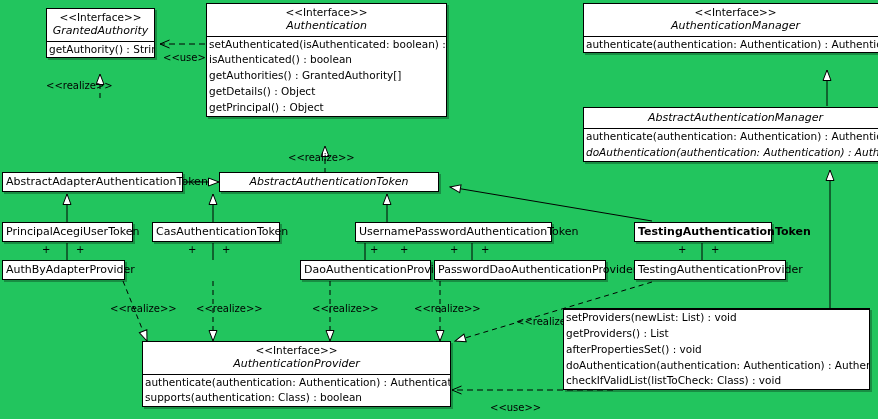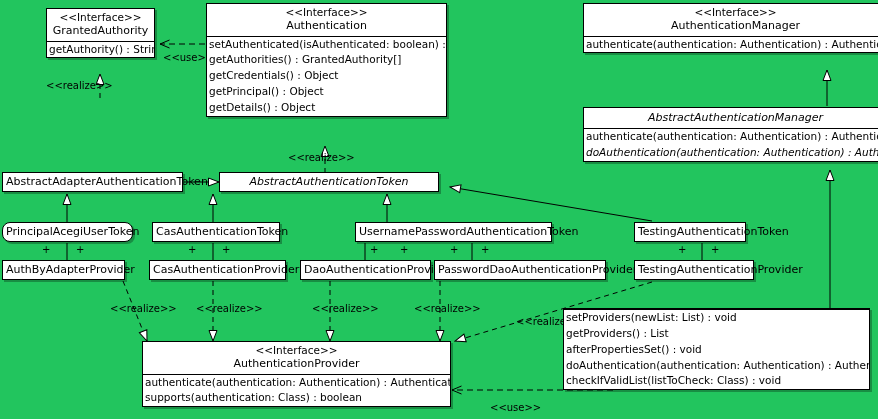--- a/index.html
+++ b/index.html
@@ -46,6 +46,7 @@
     font-size: 11px;
     color: #000;
     white-space: nowrap;
+    font-style: italic;
   }
   .cls-name.abstract { font-style: italic; }
   .cls-body {

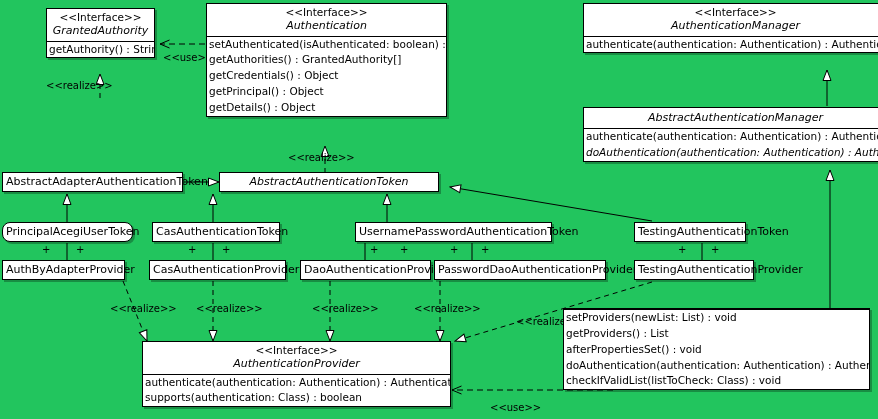--- a/index.html
+++ b/index.html
@@ -203,6 +203,7 @@
     </div>
     <div class="cls-body">
       <div class="cls-member">setAuthenticated(isAuthenticated: boolean) : void</div>
+      <div class="cls-member">isAuthenticated() : boolean</div>
       <div class="cls-member">getAuthorities() : GrantedAuthority[]</div>
       <div class="cls-member">getCredentials() : Object</div>
       <div class="cls-member">getPrincipal() : Object</div>

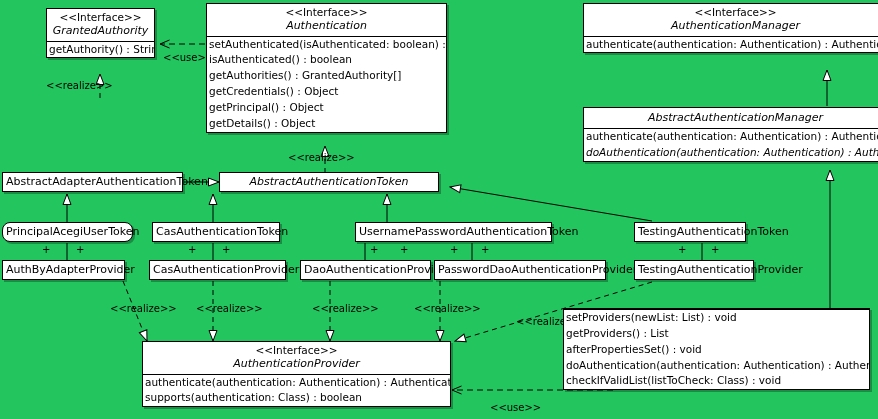--- a/index.html
+++ b/index.html
@@ -205,7 +205,6 @@
       <div class="cls-member">setAuthenticated(isAuthenticated: boolean) : void</div>
       <div class="cls-member">isAuthenticated() : boolean</div>
       <div class="cls-member">getAuthorities() : GrantedAuthority[]</div>
-      <div class="cls-member">getCredentials() : Object</div>
       <div class="cls-member">getPrincipal() : Object</div>
       <div class="cls-member">getDetails() : Object</div>
     </div>

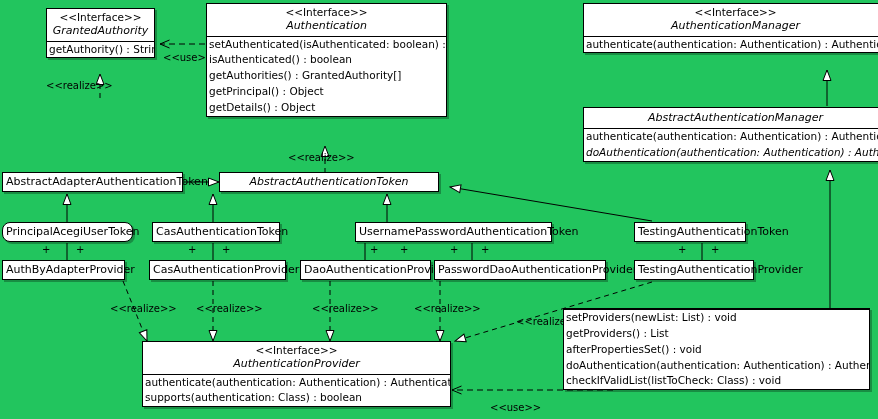--- a/index.html
+++ b/index.html
@@ -205,8 +205,8 @@
       <div class="cls-member">setAuthenticated(isAuthenticated: boolean) : void</div>
       <div class="cls-member">isAuthenticated() : boolean</div>
       <div class="cls-member">getAuthorities() : GrantedAuthority[]</div>
+      <div class="cls-member">getDetails() : Object</div>
       <div class="cls-member">getPrincipal() : Object</div>
-      <div class="cls-member">getDetails() : Object</div>
     </div>
   </div>
 

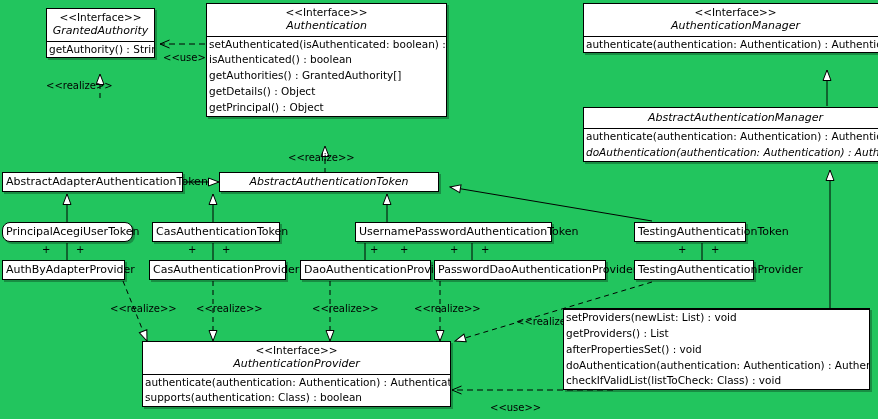--- a/index.html
+++ b/index.html
@@ -238,7 +238,7 @@
     <div class="simple-name" style="font-style:italic;">AbstractAuthenticationToken</div>
   </div>
 
-  <div class="uml-class compact" style="left:2px; top:222px; width:131px;border-radius:8px;">
+  <div class="uml-class compact" style="left:2px; top:222px; width:131px;">
     <div class="simple-name">PrincipalAcegiUserToken</div>
   </div>
 

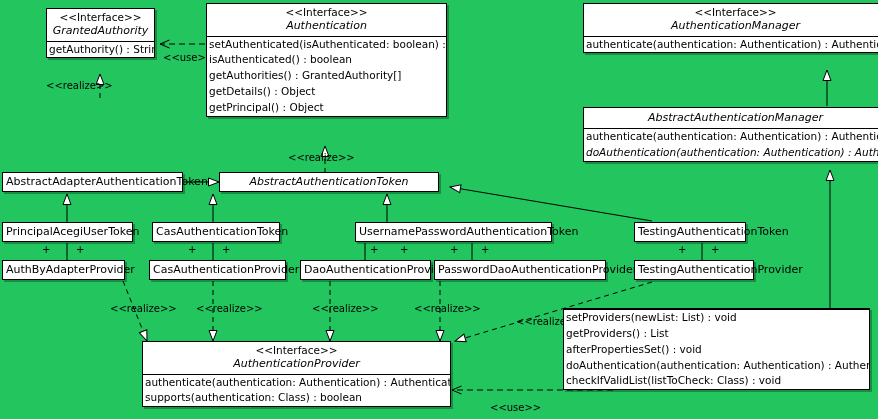--- a/index.html
+++ b/index.html
@@ -250,7 +250,7 @@
     <div class="simple-name">UsernamePasswordAuthenticationToken</div>
   </div>
 
-  <div class="uml-class compact" style="left:634px; top:222px; width:112px;">
+  <div class="uml-class compact" style="left:634px; top:222px; width:138px;font-weight:bold;">
     <div class="simple-name">TestingAuthenticationToken</div>
   </div>
 

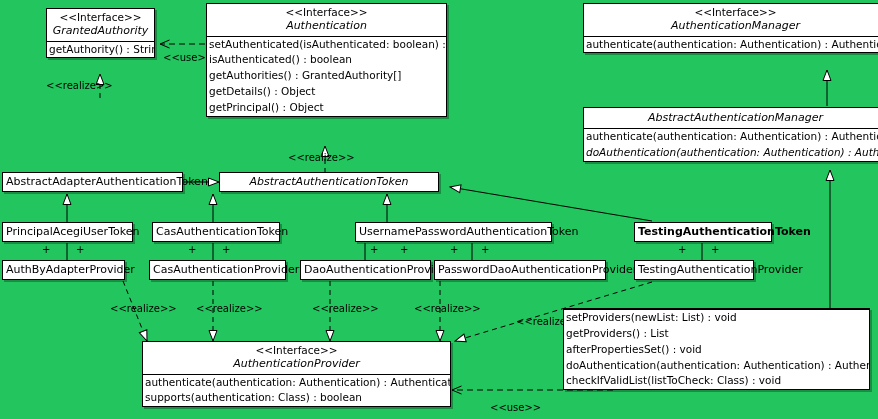--- a/index.html
+++ b/index.html
@@ -258,9 +258,6 @@
     <div class="simple-name">AuthByAdapterProvider</div>
   </div>
 
-  <div class="uml-class compact" style="left:149px; top:260px; width:137px;">
-    <div class="simple-name">CasAuthenticationProvider</div>
-  </div>
 
   <div class="uml-class compact" style="left:300px; top:260px; width:131px;">
     <div class="simple-name">DaoAuthenticationProvider</div>

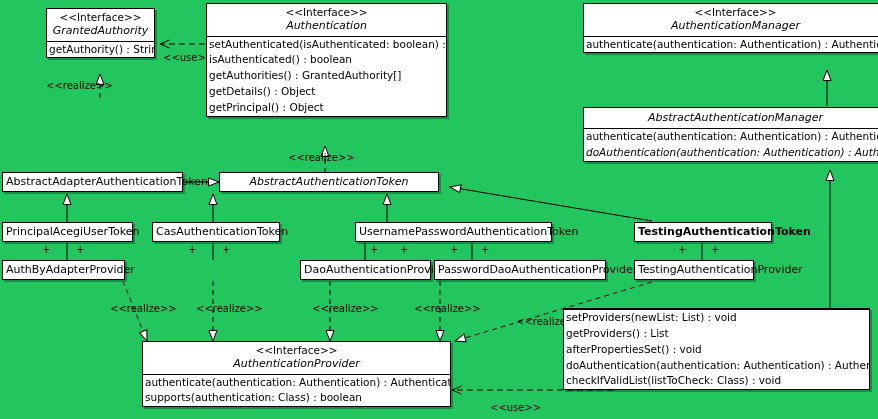--- a/index.html
+++ b/index.html
@@ -267,7 +267,7 @@
     <div class="simple-name">PasswordDaoAuthenticationProvider</div>
   </div>
 
-  <div class="uml-class compact" style="left:634px; top:260px; width:120px;">
+  <div class="uml-class compact" style="left:634px; top:260px; width:152px;">
     <div class="simple-name">TestingAuthenticationProvider</div>
   </div>
 

